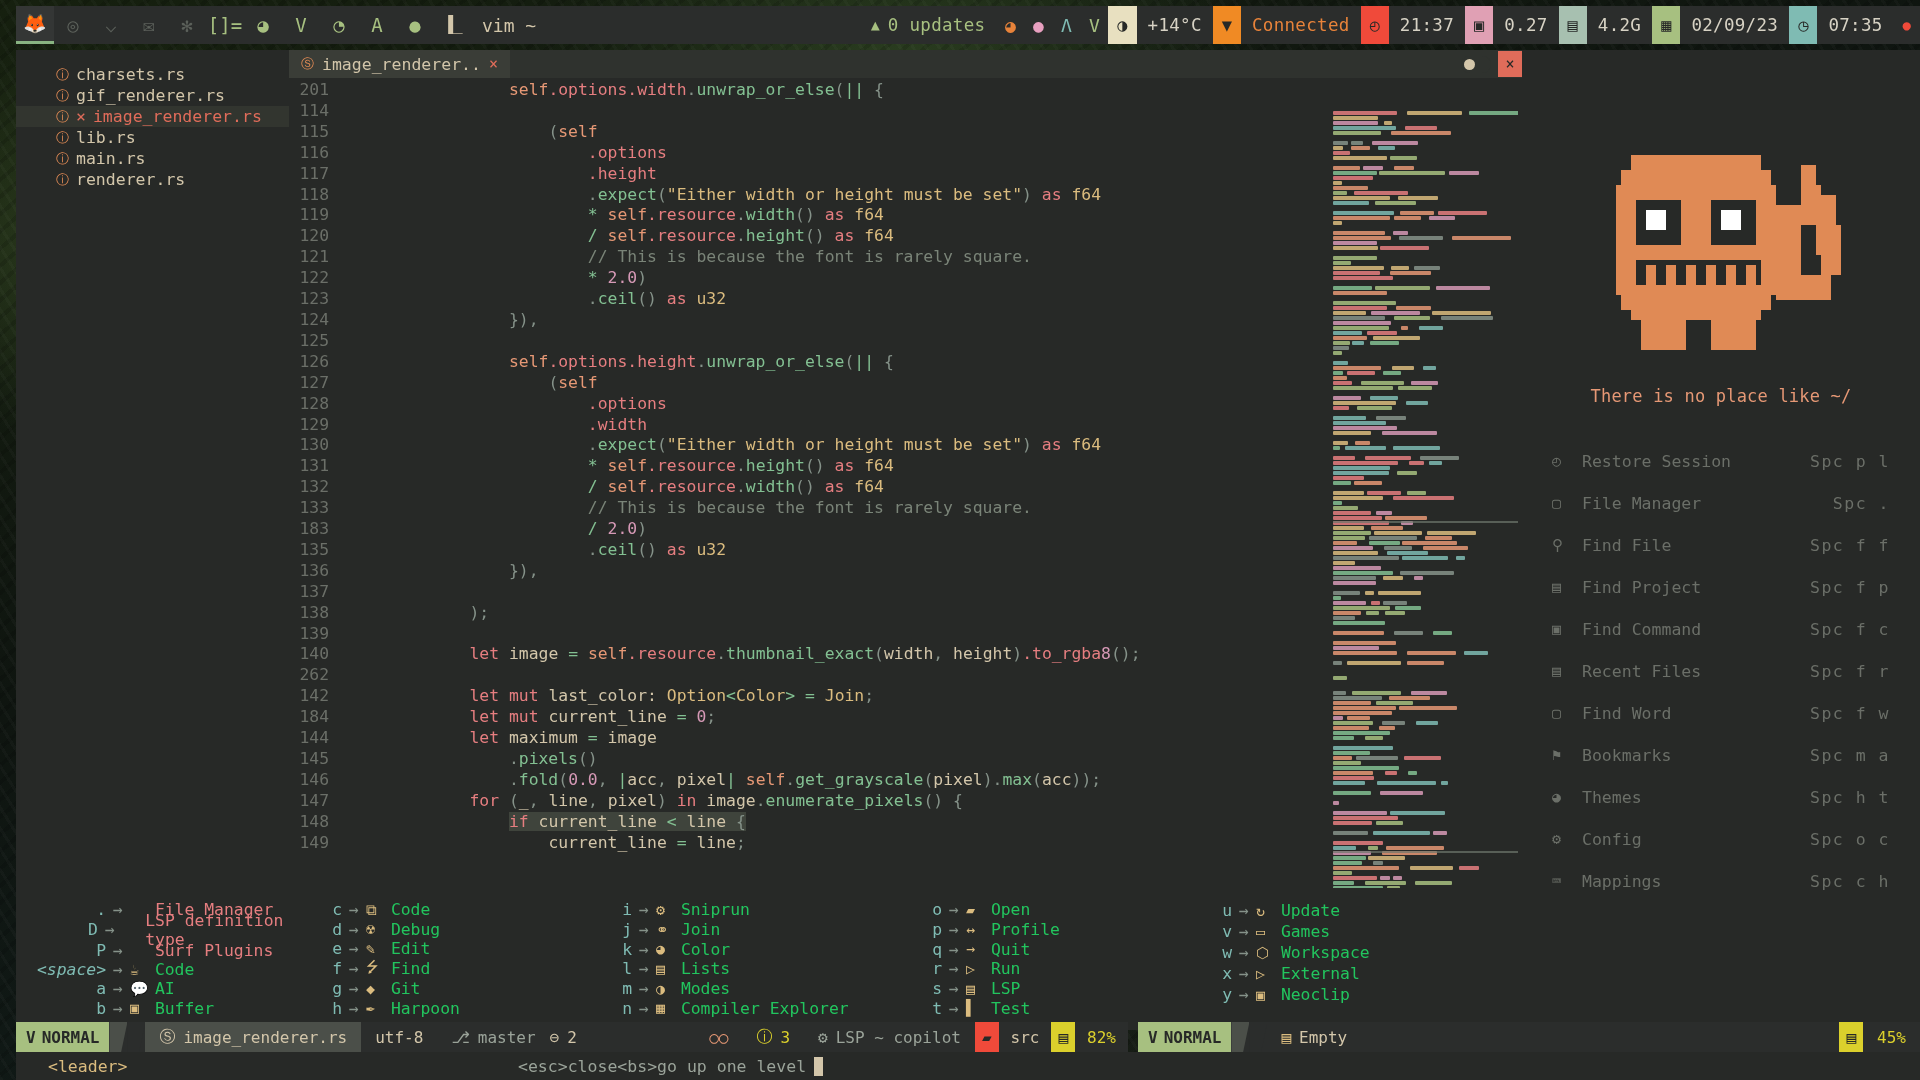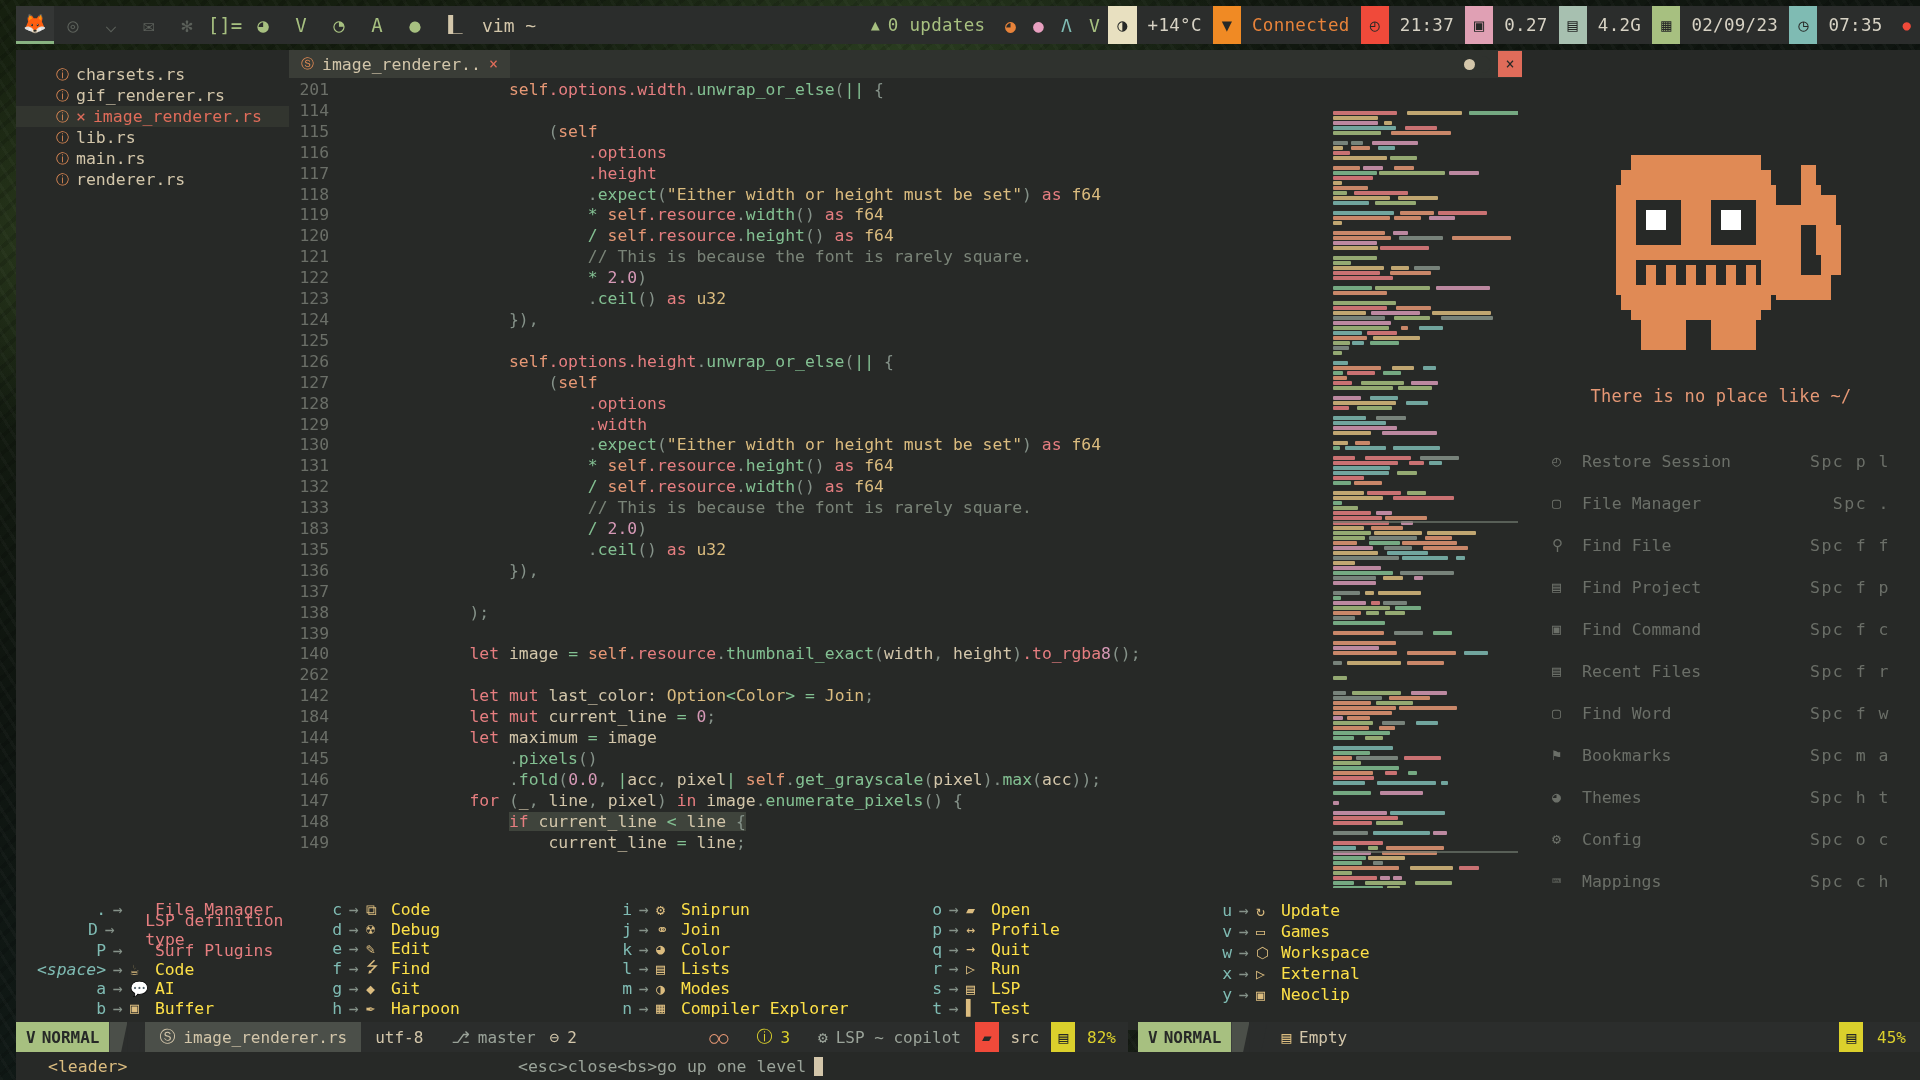--- a/index.html
+++ b/index.html
@@ -116,7 +116,7 @@
   .wk-key{ color:#7fbbb3; text-align:right; }
   .wk-arrow{ color:#859289; }
   .wk-gi{ color:#dbbc7f; font-size:15px; width:18px; display:inline-block; }
-  .wk-lab{ color:#fde047; }
+  .wk-lab{ color:#22c55e; }
   .wk-lab.red{ color:#e67e80; }
   
   #dash{

